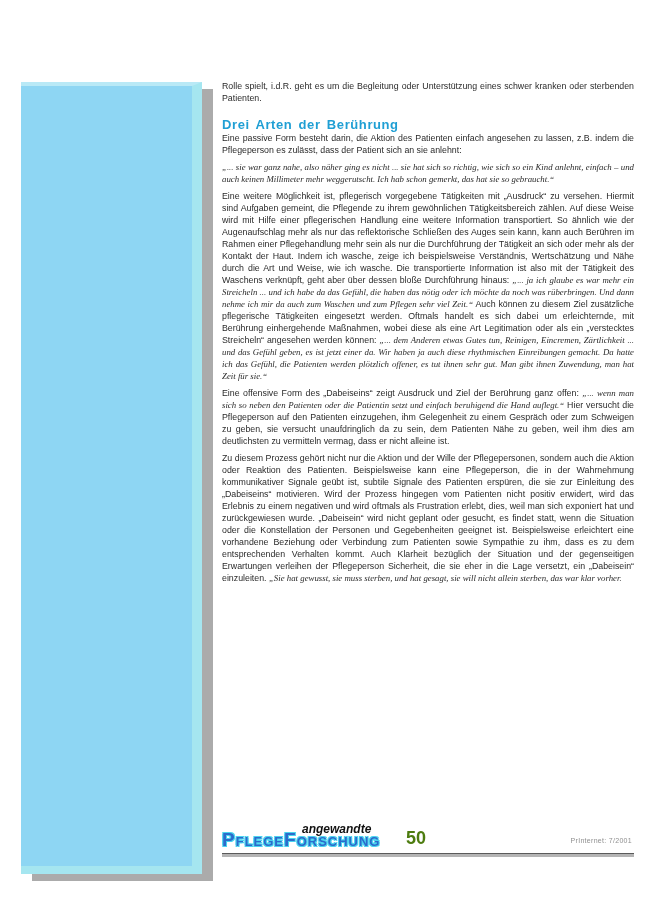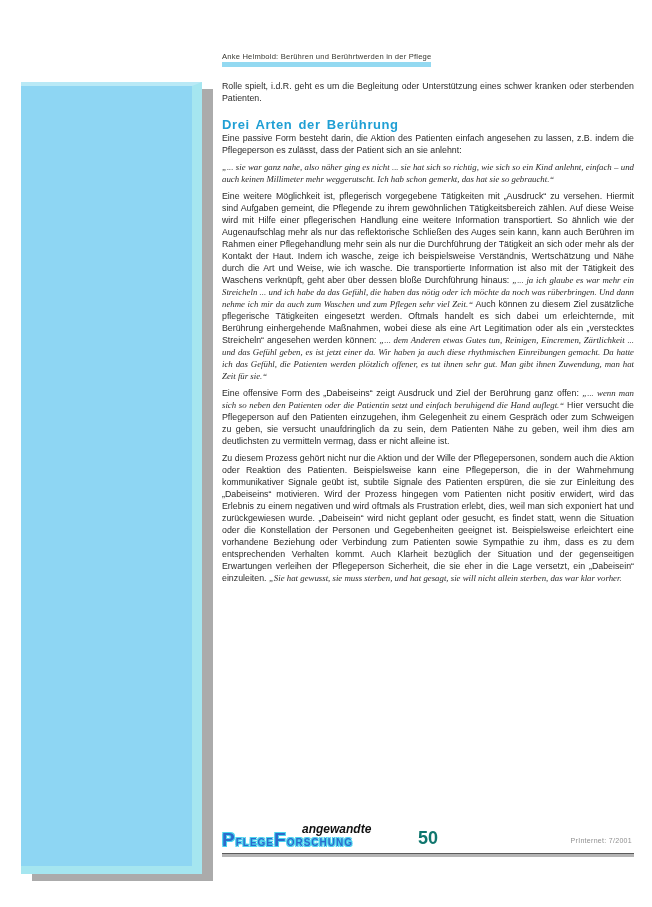--- a/index.html
+++ b/index.html
@@ -119,9 +119,6 @@
 
   <div id="sidebar-block"></div>
 
-  <div id="running-header">
-    <span class="rh-text">Anke Helmbold: Berühren und Berührtwerden in der Pflege</span>
-  </div>
 
   <div id="text-column">
     <div id="intro-paragraphs">

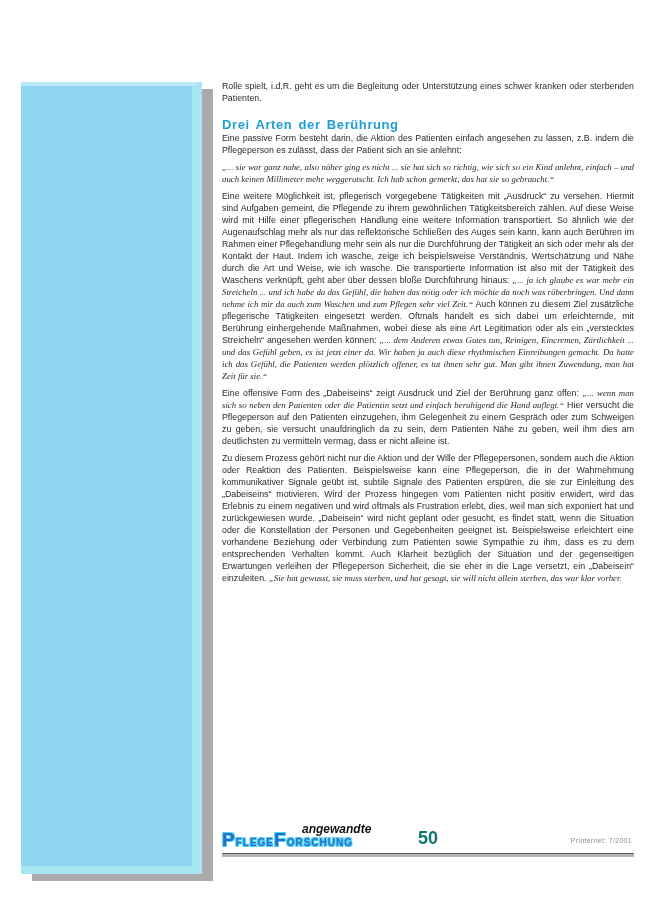--- a/index.html
+++ b/index.html
@@ -90,7 +90,7 @@
     white-space: nowrap;
   }
   #footer-logo .lg-big   { font-size: 19px; }
-  #footer-logo .lg-small { font-size: 10px; }
+  #footer-logo .lg-small { font-size: 13px; }
   #footer-page-number {
     position: absolute;
     left: 196px; top: 6px;

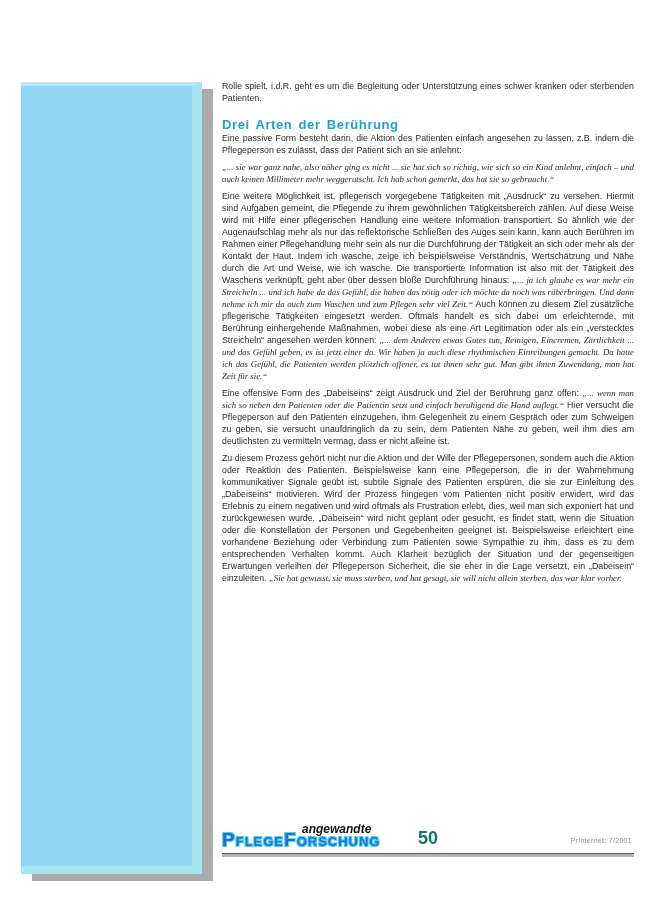--- a/index.html
+++ b/index.html
@@ -93,10 +93,10 @@
   #footer-logo .lg-small { font-size: 13px; }
   #footer-page-number {
     position: absolute;
-    left: 196px; top: 6px;
+    left: 184px; top: 6px;
     font-size: 18px;
     font-weight: bold;
-    color: #0f766e;
+    color: #4d7c0f;
   }
   #footer-issue {
     position: absolute;

